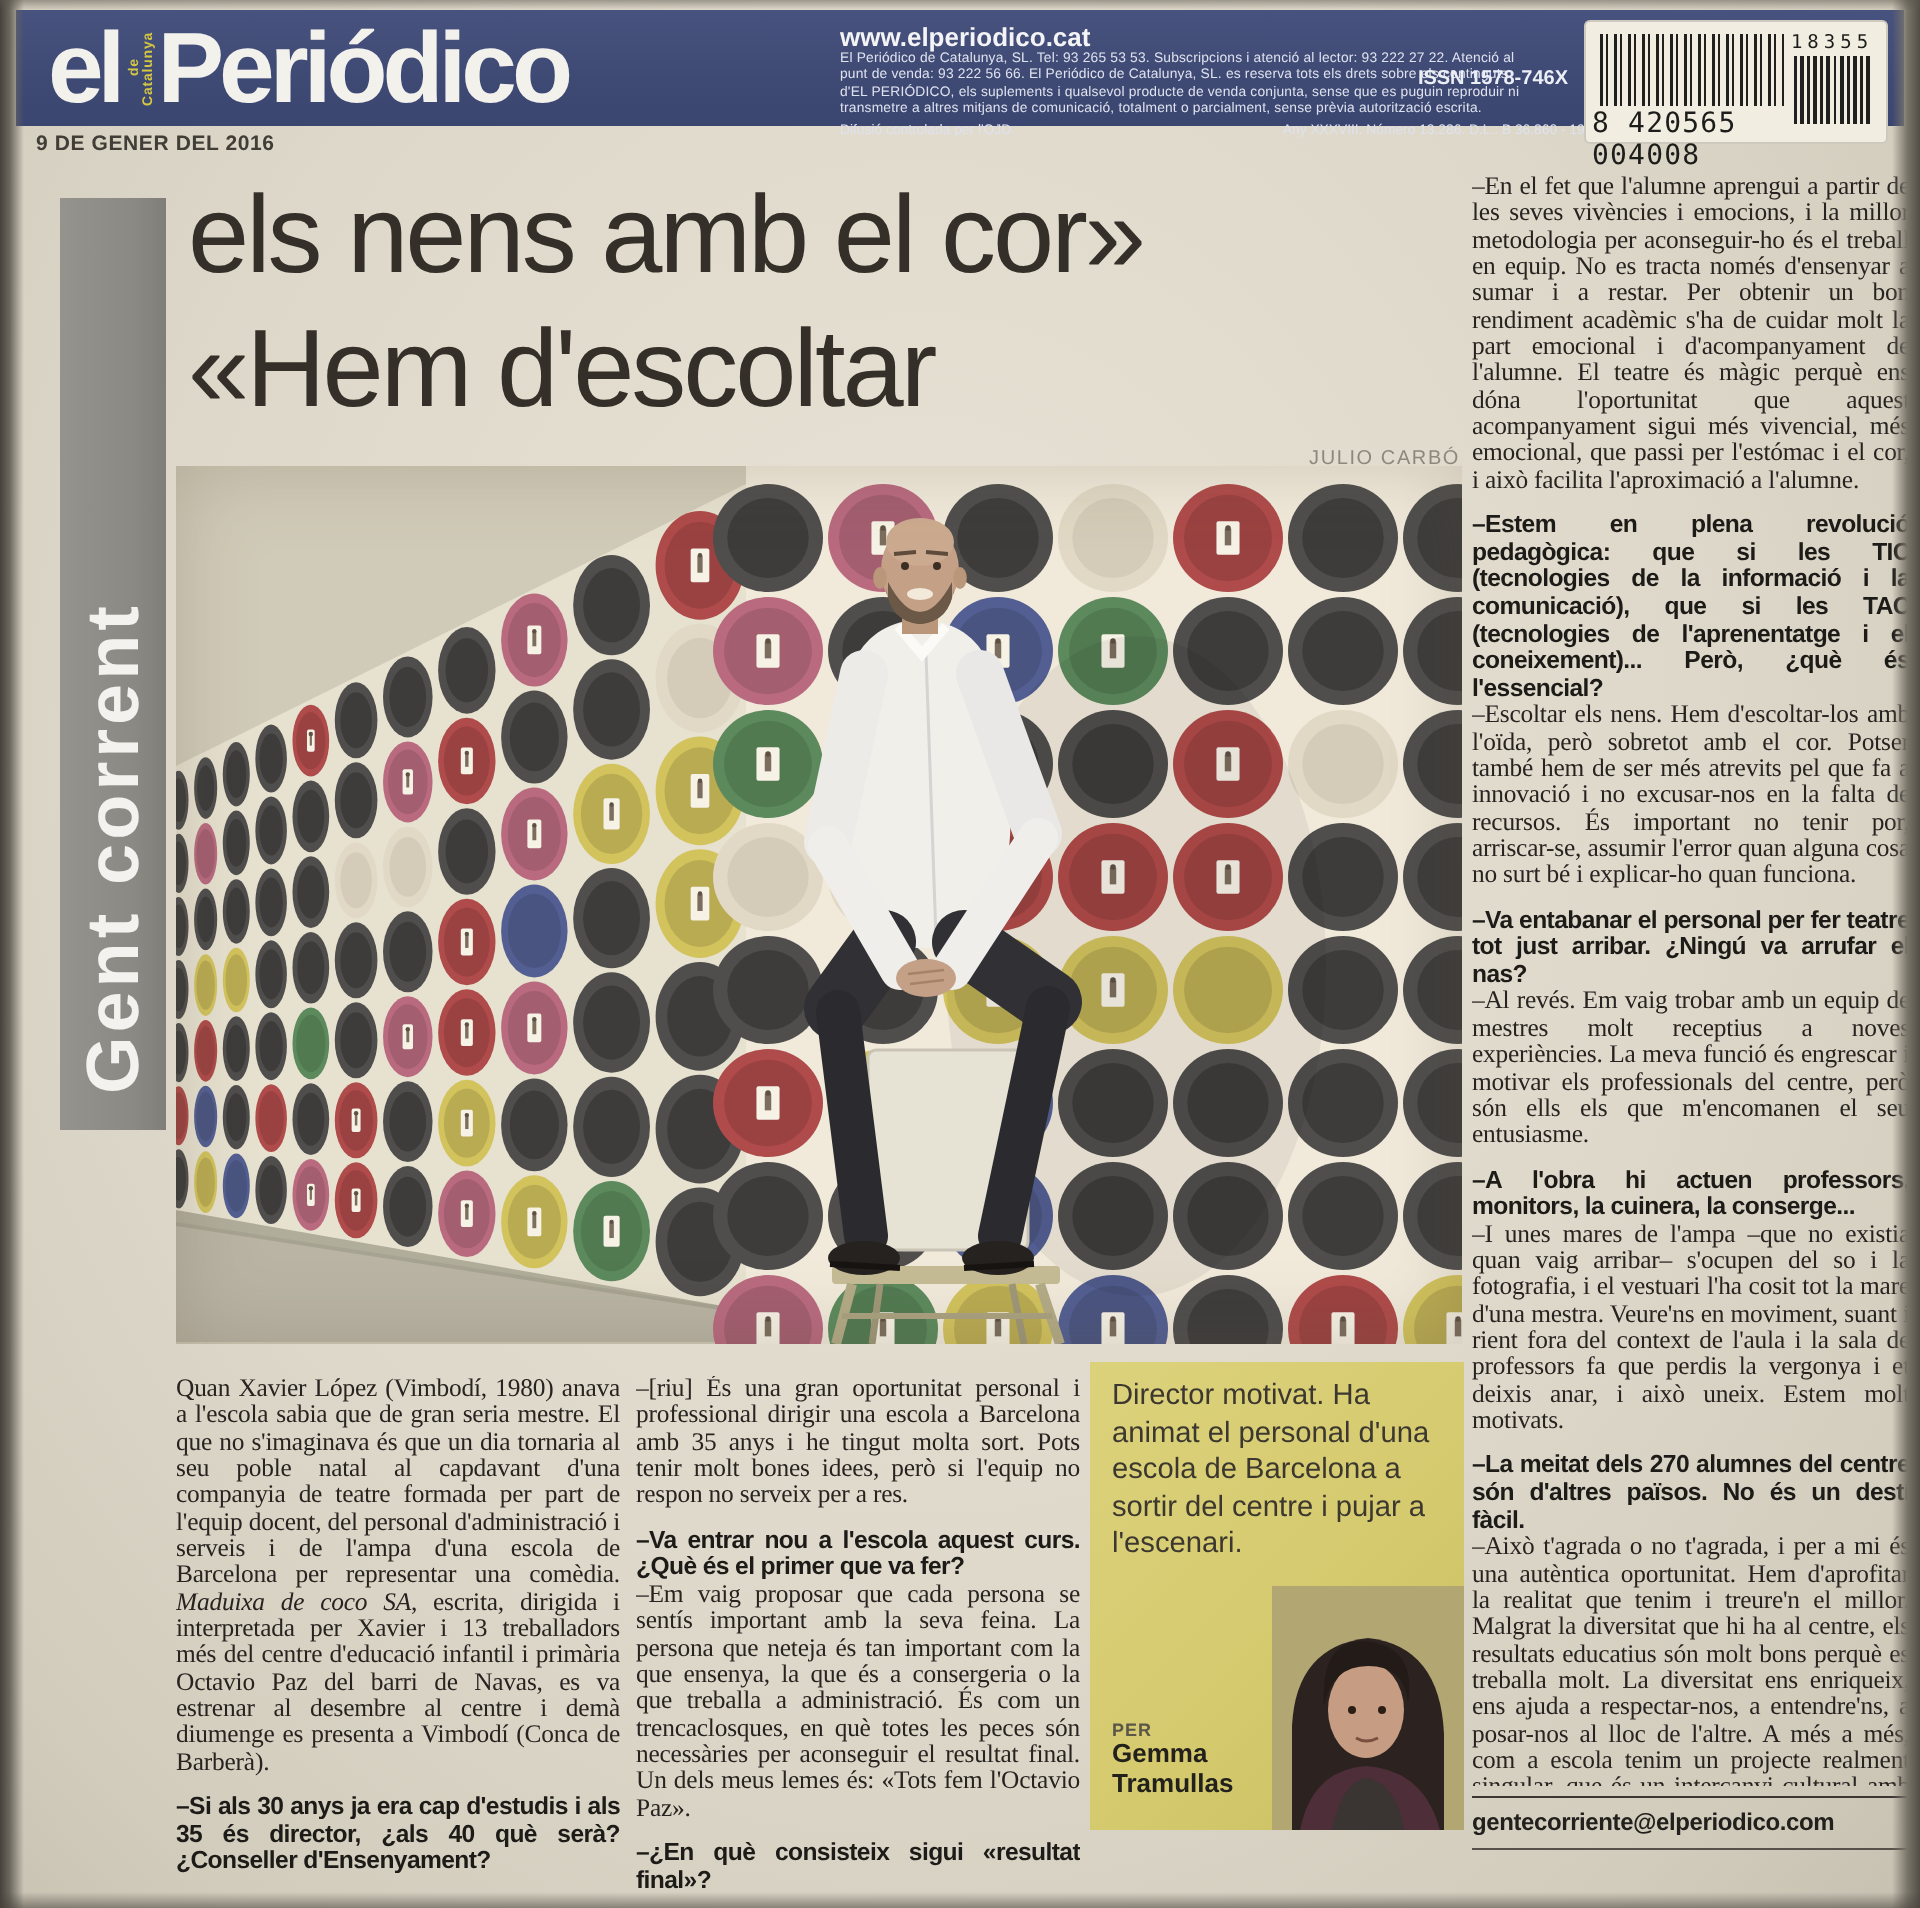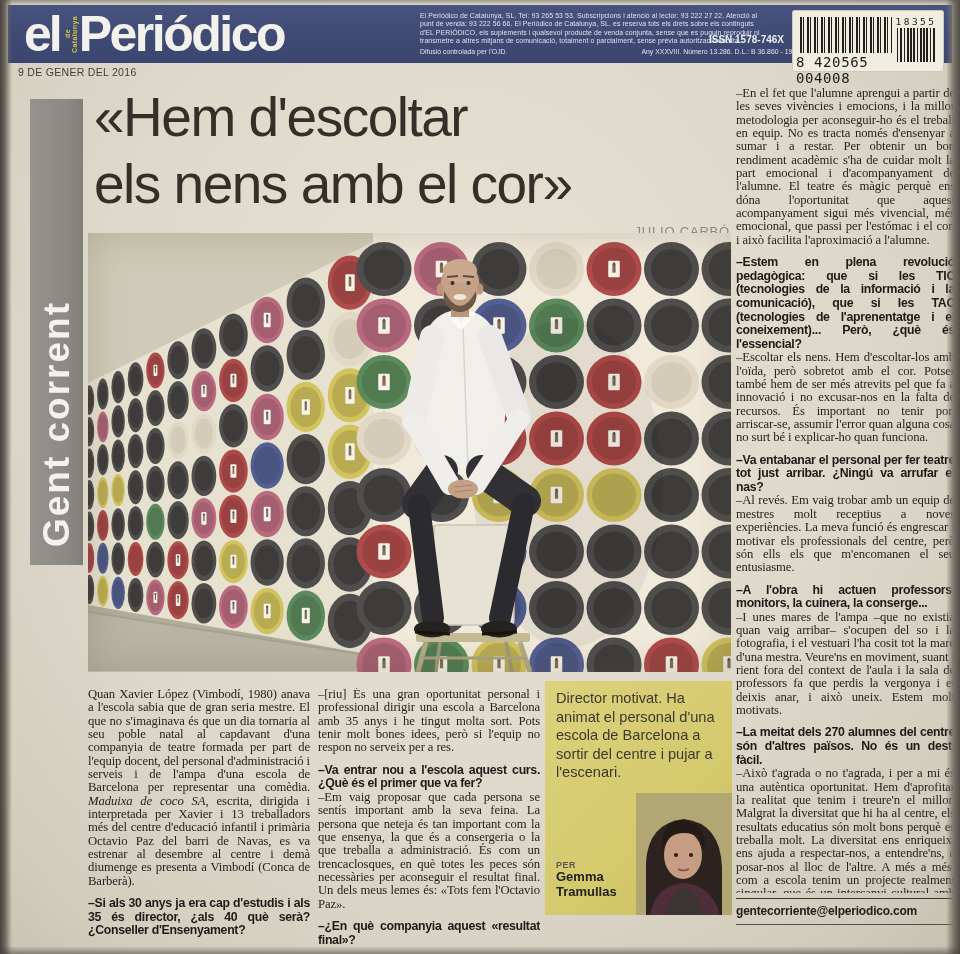--- a/index.html
+++ b/index.html
@@ -100,6 +100,7 @@
       <span class="logo-main">Periódico</span>
     </div>
     <div class="mast-info">
+      <div class="mast-url">www.elperiodico.cat</div>
       <div class="mast-line">El Periódico de Catalunya, SL. Tel: 93 265 53 53. Subscripcions i atenció al lector: 93 222 27 22. Atenció al</div>
       <div class="mast-line">punt de venda: 93 222 56 66. El Periódico de Catalunya, SL. es reserva tots els drets sobre els continguts</div>
       <div class="mast-line">d'EL PERIÓDICO, els suplements i qualsevol producte de venda conjunta, sense que es puguin reproduir ni</div>

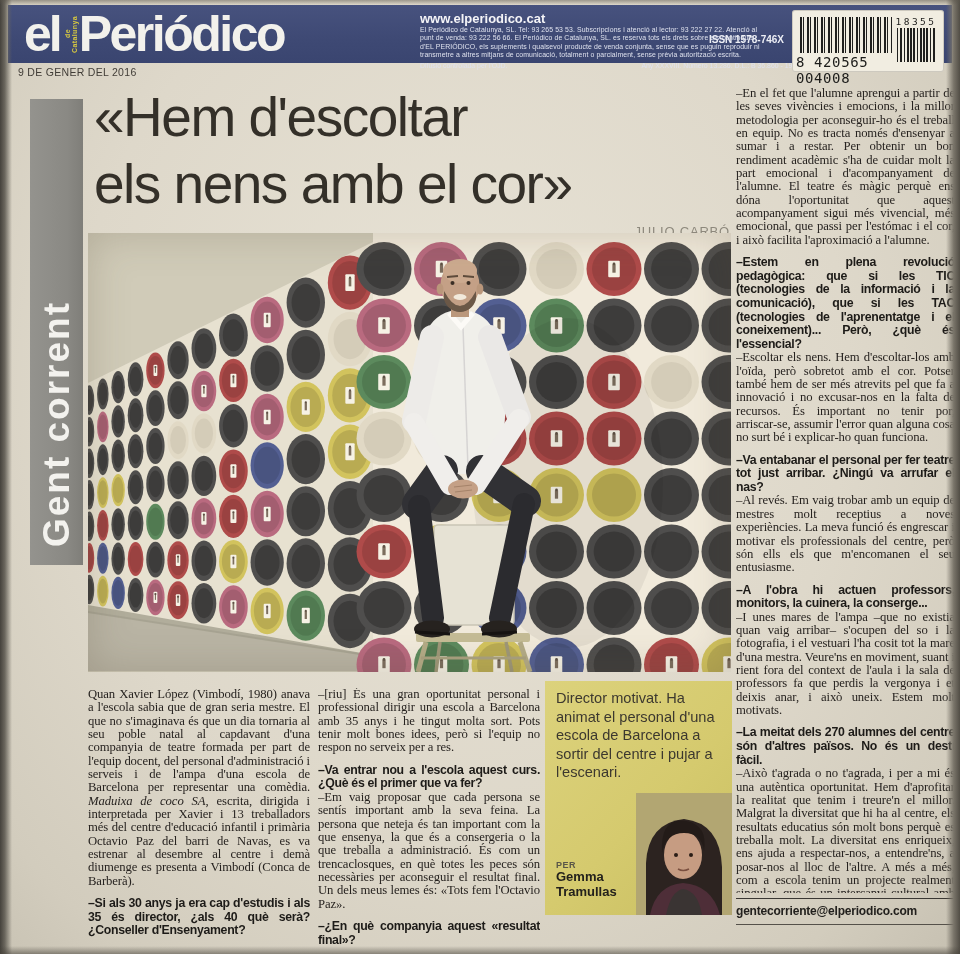--- a/index.html
+++ b/index.html
@@ -40,7 +40,7 @@
     background:repeating-linear-gradient(90deg,#20201e 0 1.4px,transparent 1.4px 3px,#20201e 3px 5px,transparent 5px 6.6px);}
   .bars-issue{position:absolute;right:6px;top:6px;width:44px;text-align:center;
     font-family:"DejaVu Sans Mono",monospace;font-size:9.5px;letter-spacing:2.5px;color:#1c1c1a;}
-  .dateline{position:absolute;left:18px;top:66px;font-size:10.5px;font-weight:normal;
+  .dateline{position:absolute;left:18px;top:66px;font-size:10.5px;font-weight:bold;
     letter-spacing:.3px;color:#413d37;}
 
   

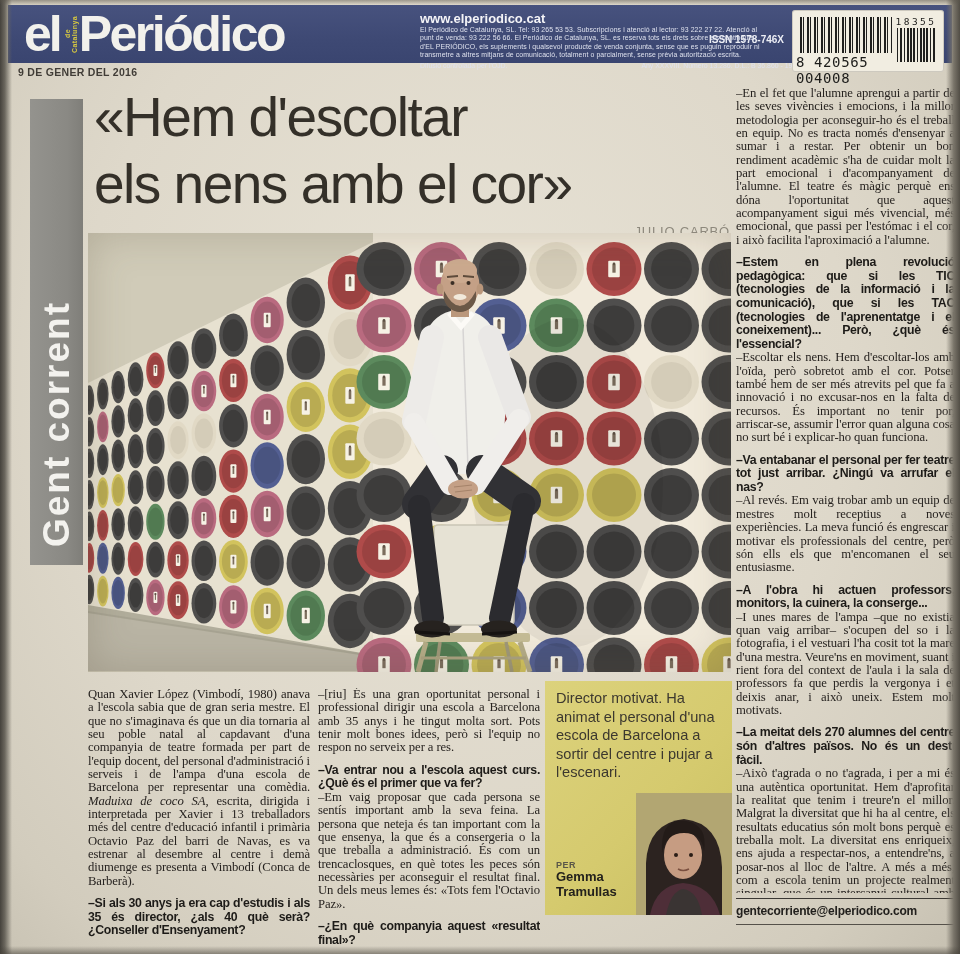--- a/index.html
+++ b/index.html
@@ -125,8 +125,8 @@
   </div>
 
   <div class="headline">
+    <div>els nens amb el cor»</div>
     <div>«Hem d'escoltar</div>
-    <div>els nens amb el cor»</div>
   </div>
 
   <div class="photo-credit">JULIO CARBÓ</div>

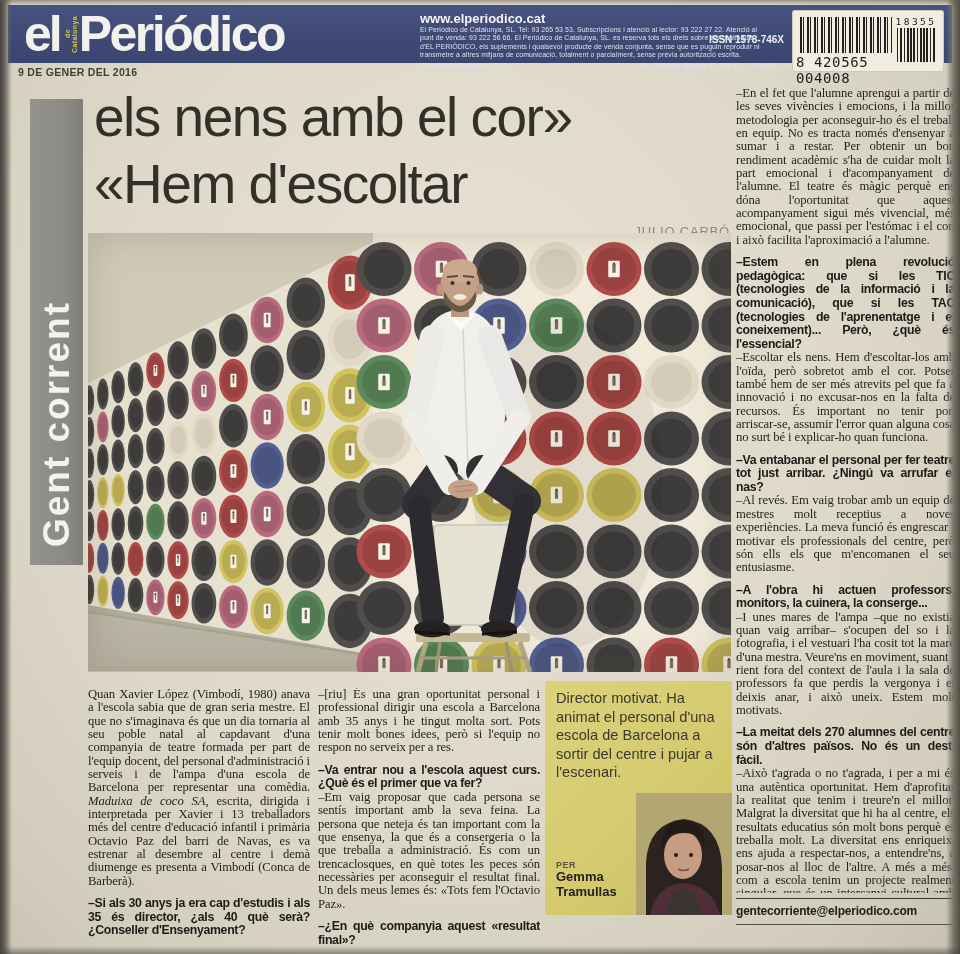--- a/index.html
+++ b/index.html
@@ -55,7 +55,7 @@
 
   
   .photo-credit{position:absolute;left:430px;top:224px;width:300px;text-align:right;
-    font-size:13px;letter-spacing:.8px;color:#8d887c;}
+    font-size:10px;letter-spacing:.8px;color:#8d887c;}
   .photo{position:absolute;left:88px;top:233px;width:643px;height:439px;background:#e9e4d7;overflow:hidden;}
   .photo svg{display:block;filter:sepia(.08) saturate(.88) contrast(.96) brightness(1.01);}
   .photo-vignette{position:absolute;left:0;top:0;right:0;bottom:0;

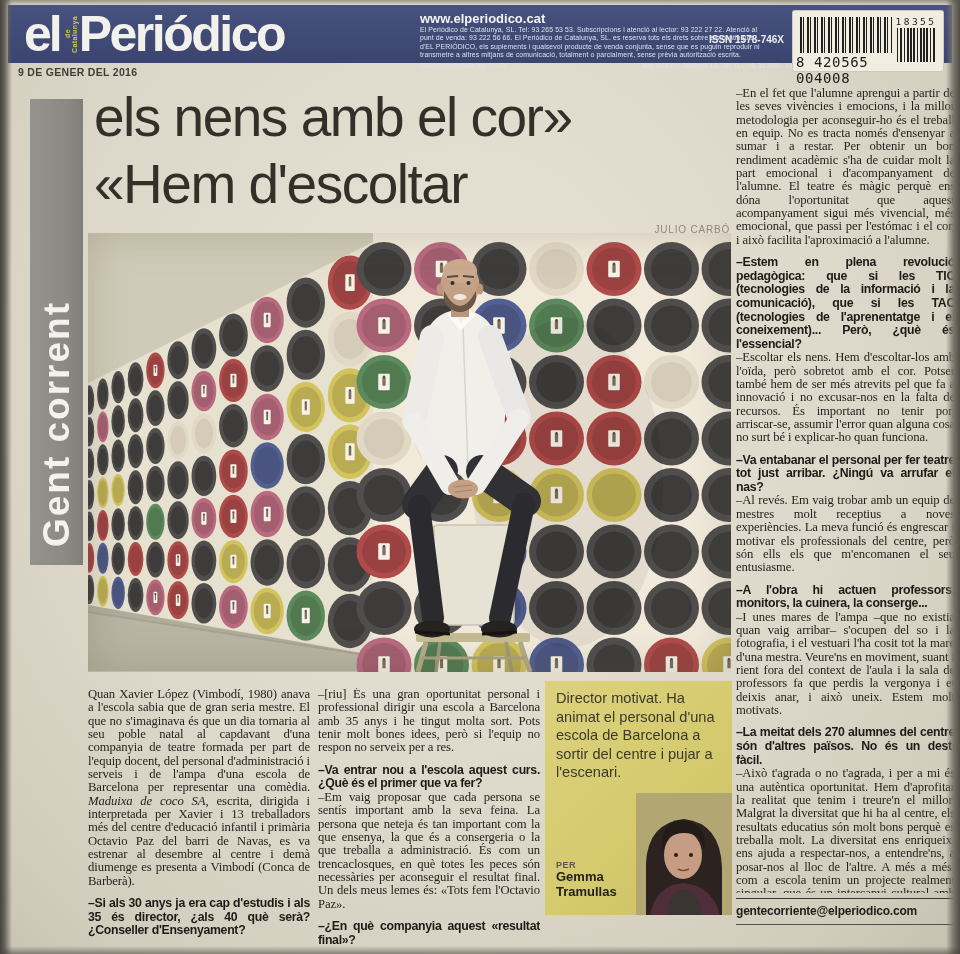--- a/index.html
+++ b/index.html
@@ -577,7 +577,7 @@
     <p>–[riu] És una gran oportunitat personal i professional dirigir una escola a Barcelona amb 35 anys i he tingut molta sort. Pots tenir molt bones idees, però si l'equip no respon no serveix per a res.</p>
     <p class="q">–Va entrar nou a l'escola aquest curs. ¿Què és el primer que va fer?</p>
     <p>–Em vaig proposar que cada persona se sentís important amb la seva feina. La persona que neteja és tan important com la que ensenya, la que és a consergeria o la que treballa a administració. És com un trencaclosques, en què totes les peces són necessàries per aconseguir el resultat final. Un dels meus lemes és: «Tots fem l'Octavio Paz».</p>
-    <p class="q">–¿En què companyia aquest «resultat final»?</p>
+    <p class="q">–¿En què consisteix sigui «resultat final»?</p>
   </div>
 
   <div class="col col-right">

